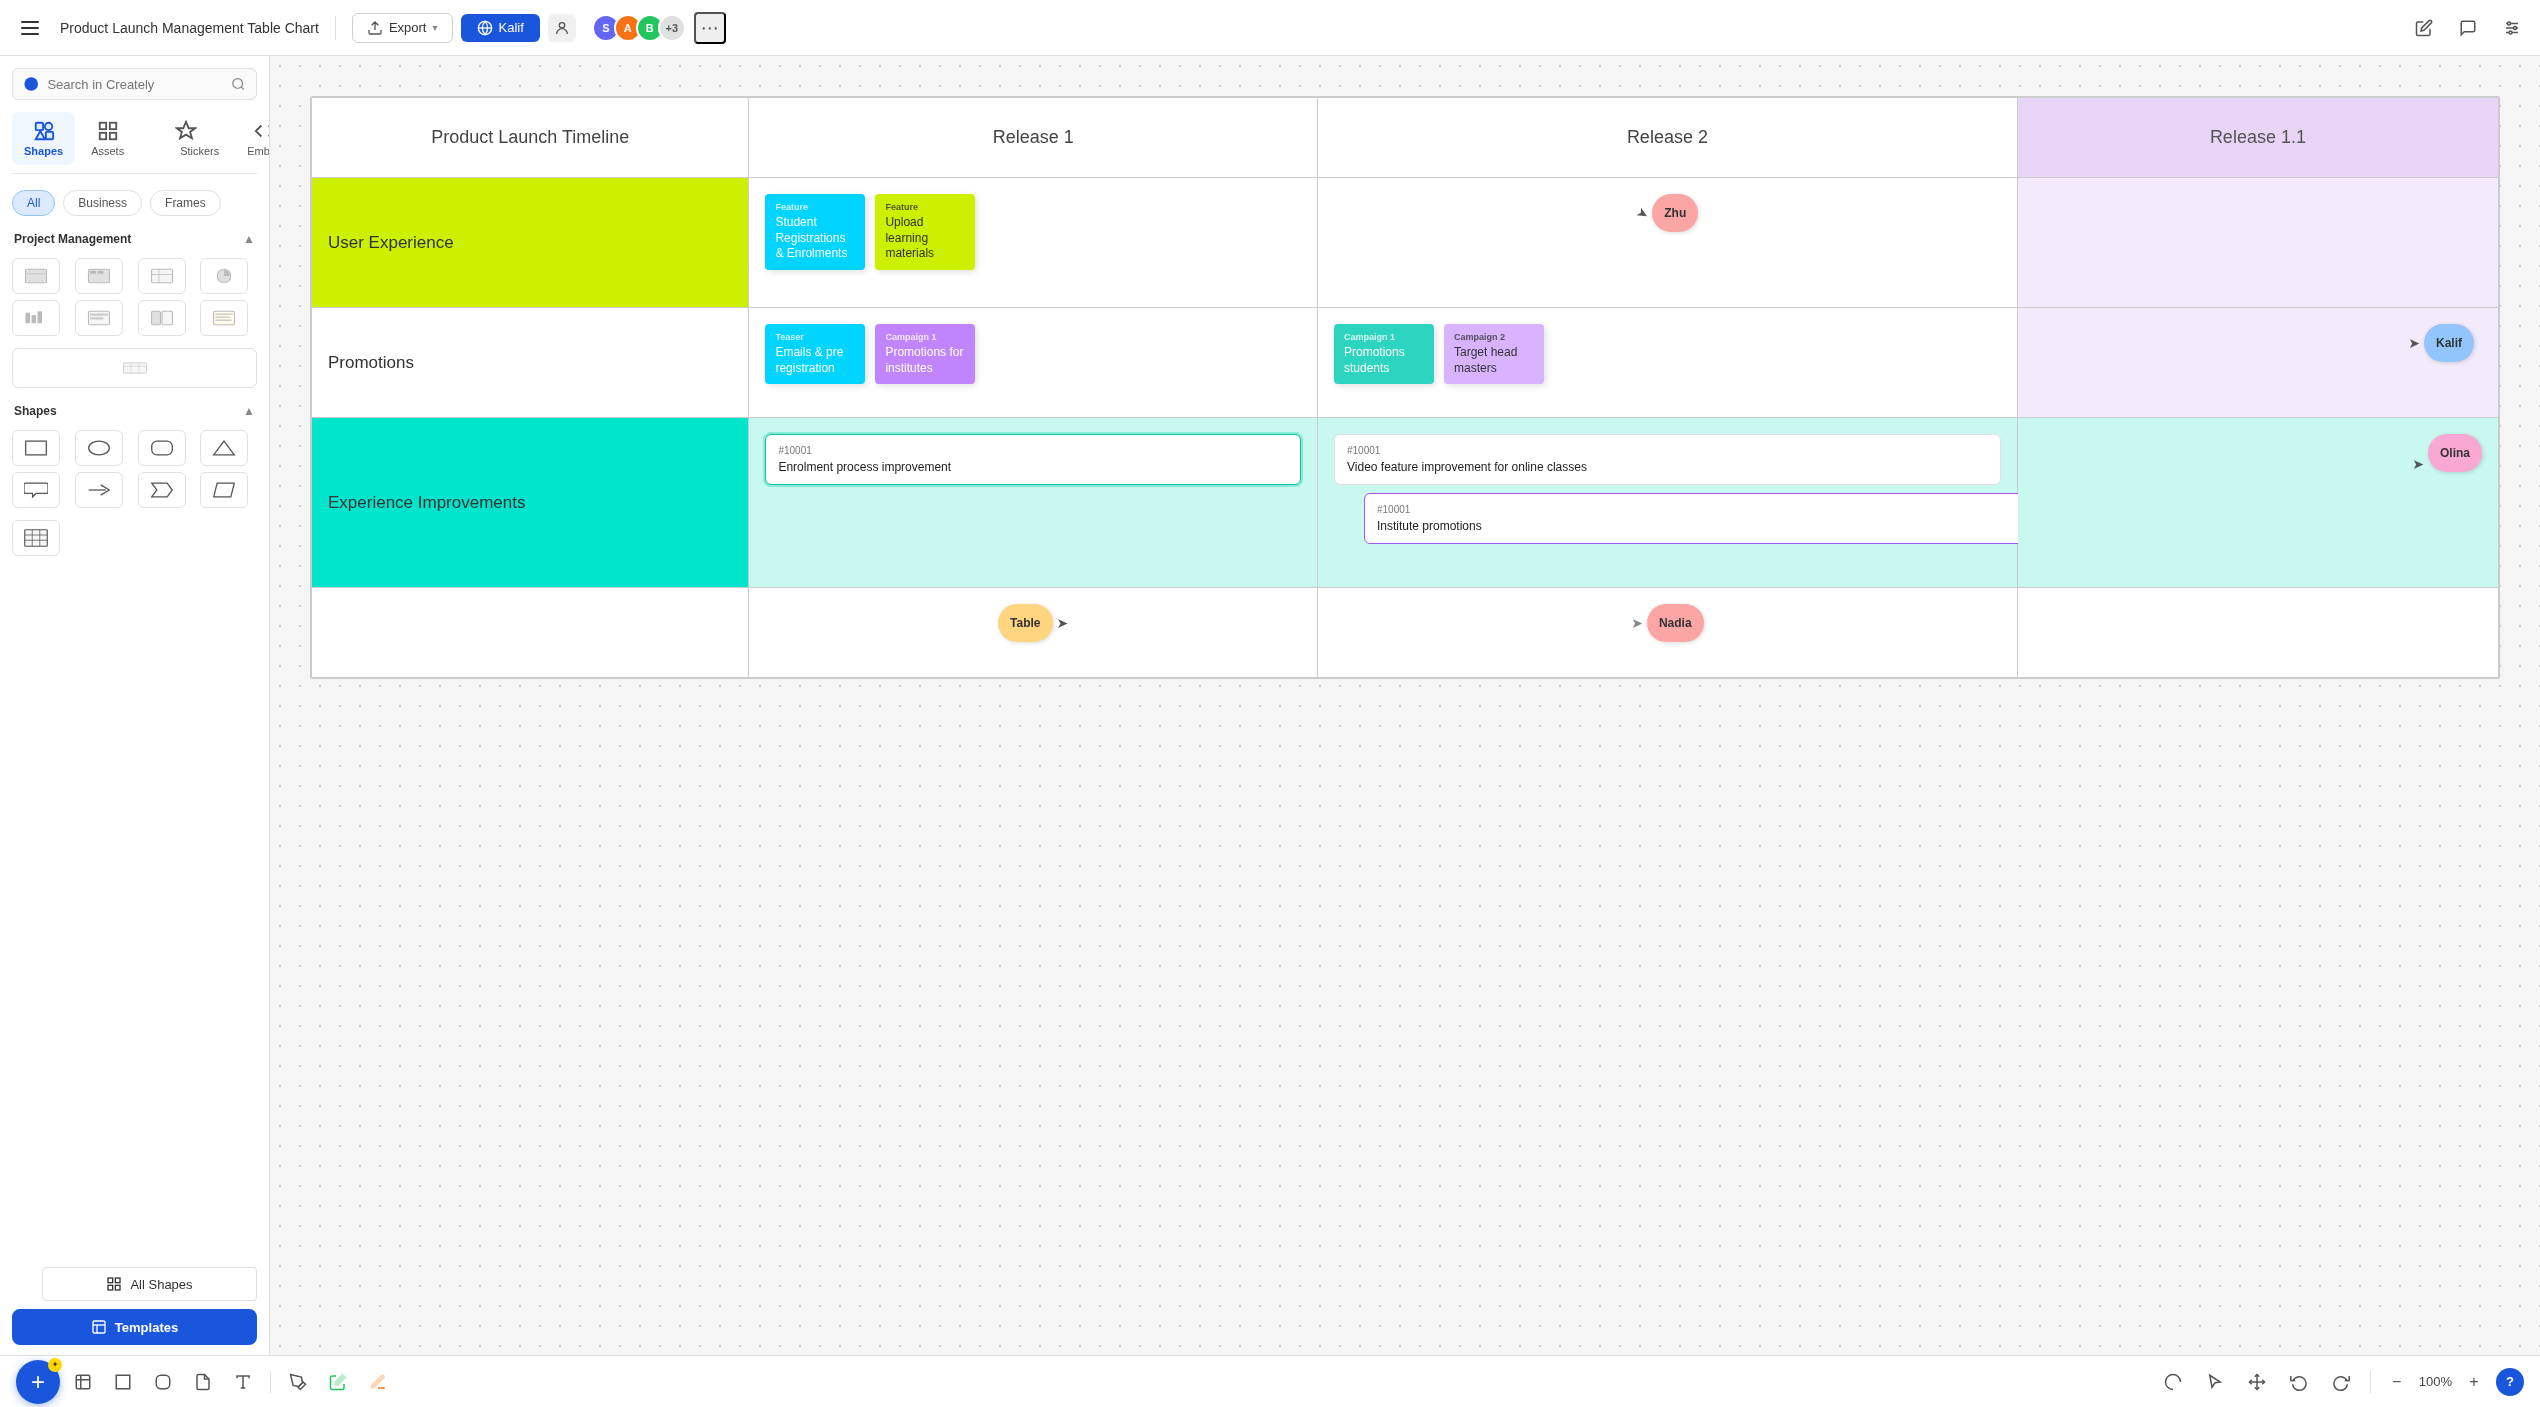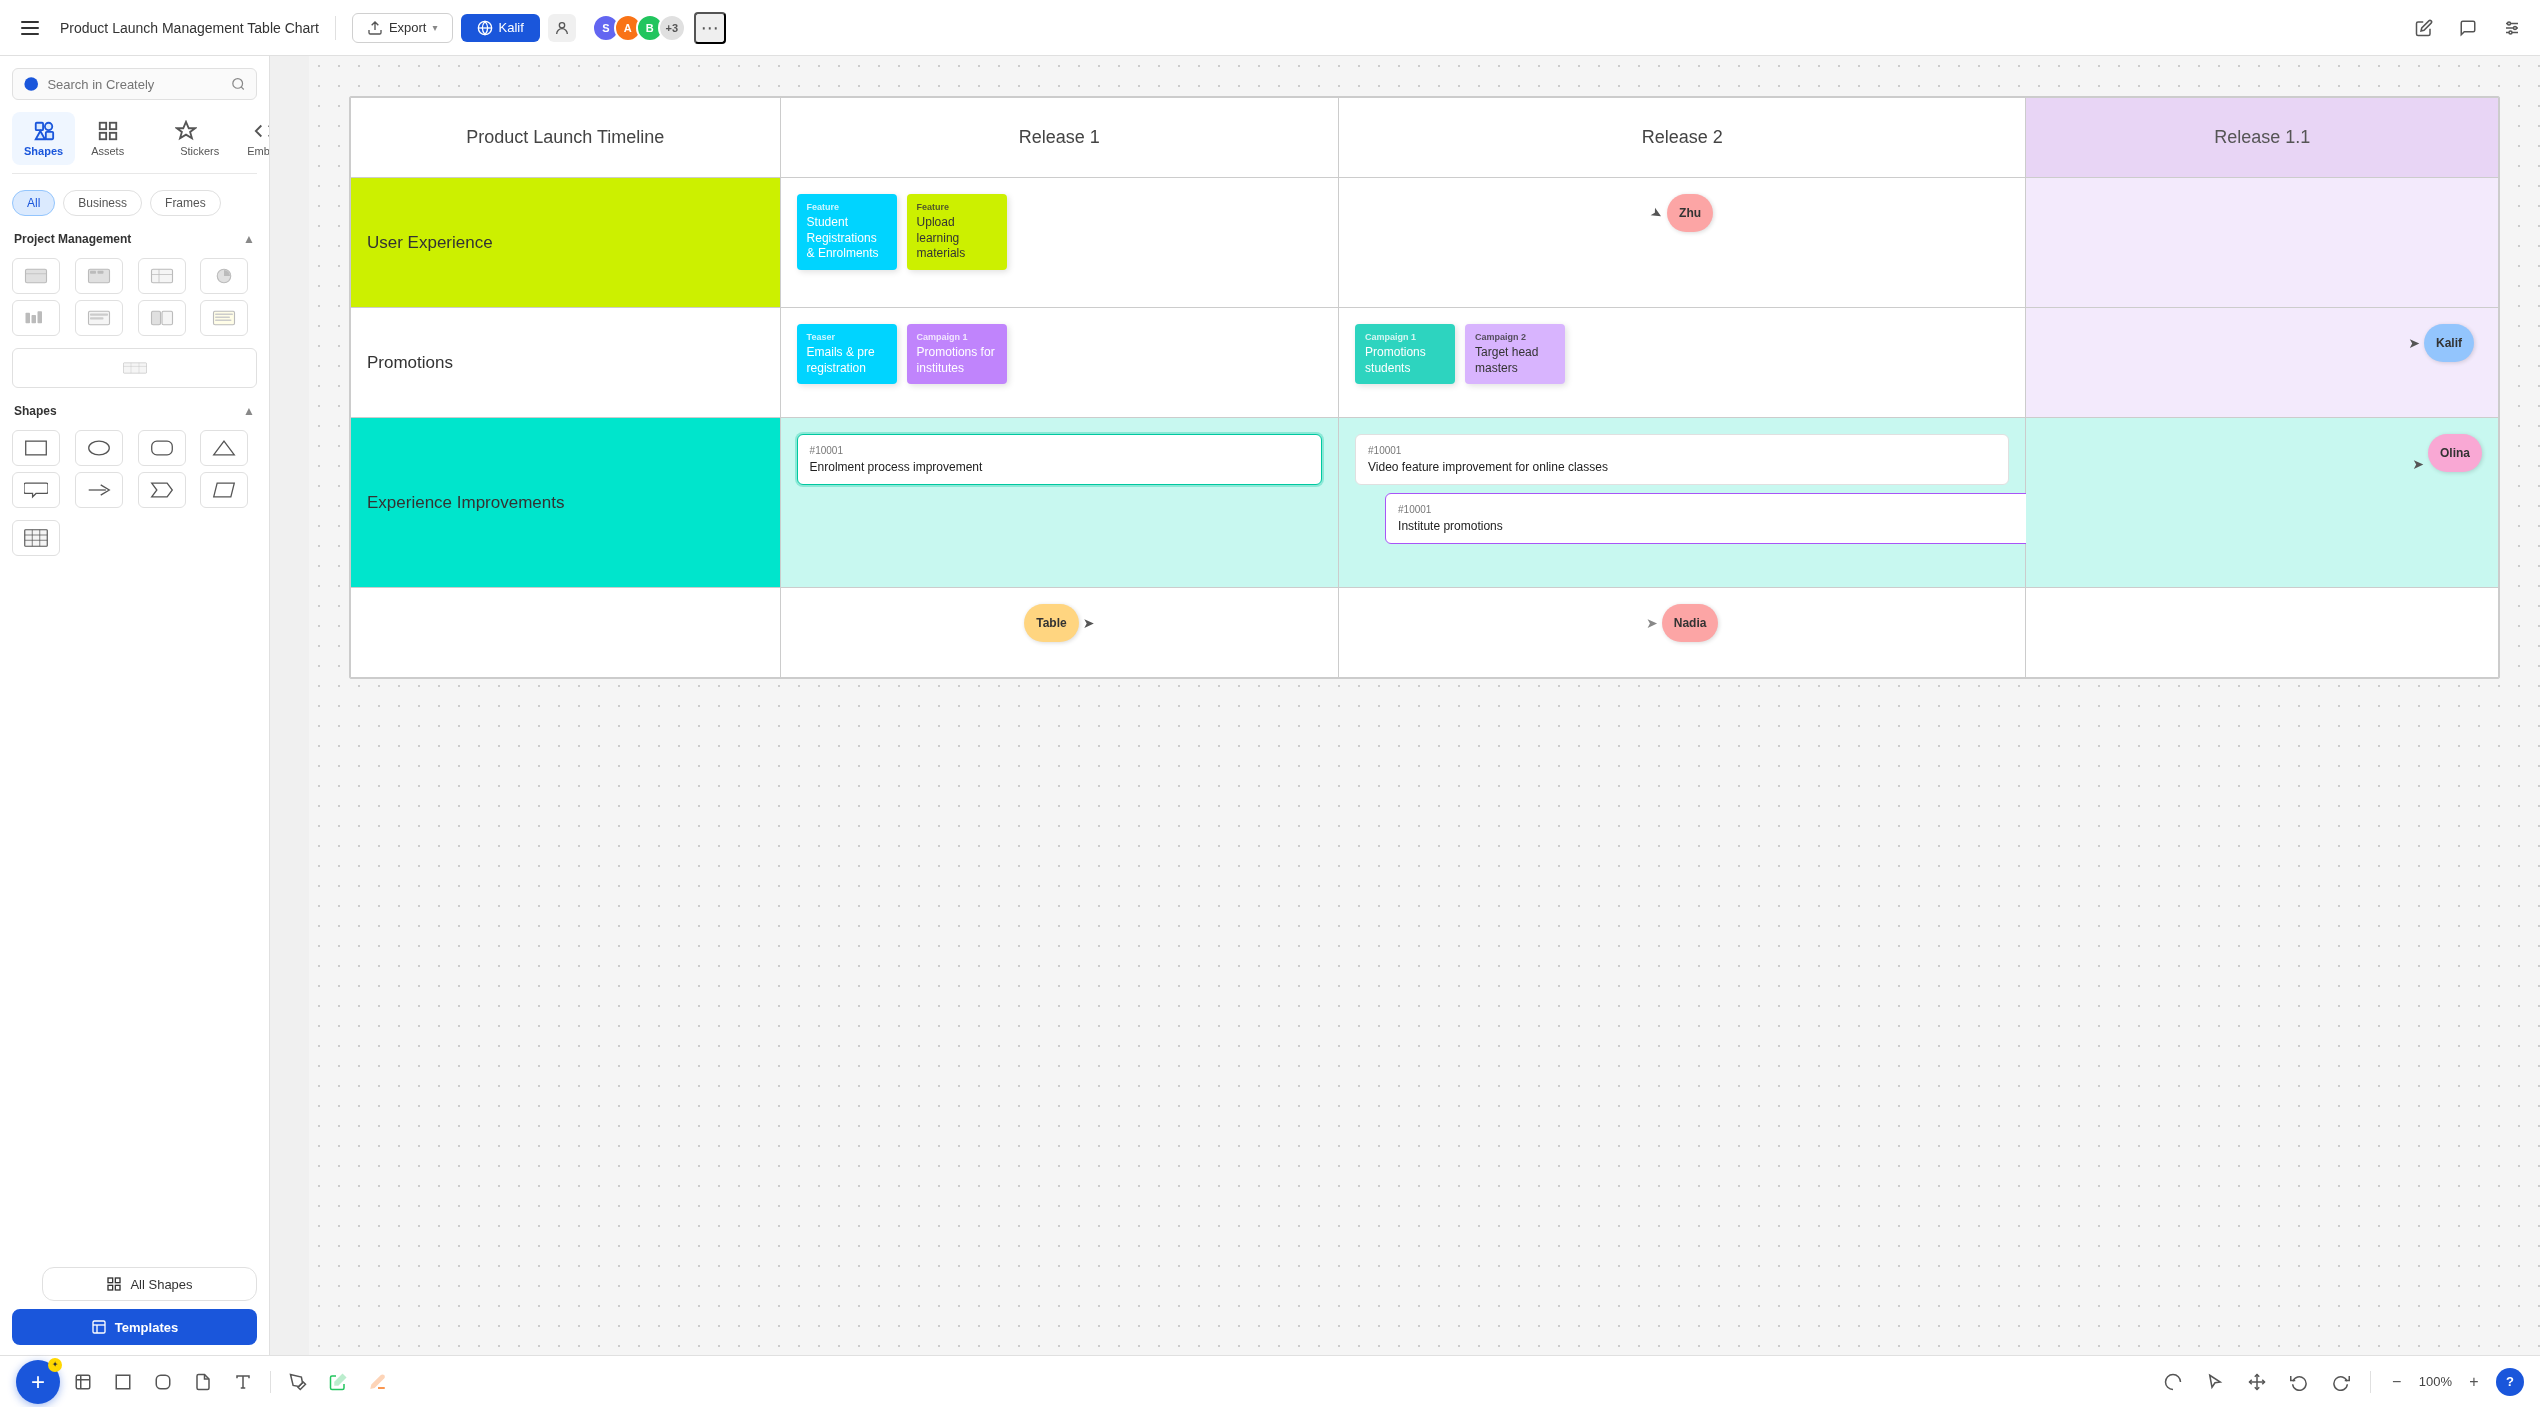--- a/index.html
+++ b/index.html
@@ -35,7 +35,7 @@
     .more-btn { width: 32px; height: 32px; display: flex; align-items: center; justify-content: center; cursor: pointer; border-radius: 4px; color: #555; font-size: 18px; }
 
     
-    .main { display: flex; flex: 1; overflow: hidden; gap: 39px; }
+    .main { display: flex; flex: 1; overflow: hidden; }
 
     
     .sidebar {

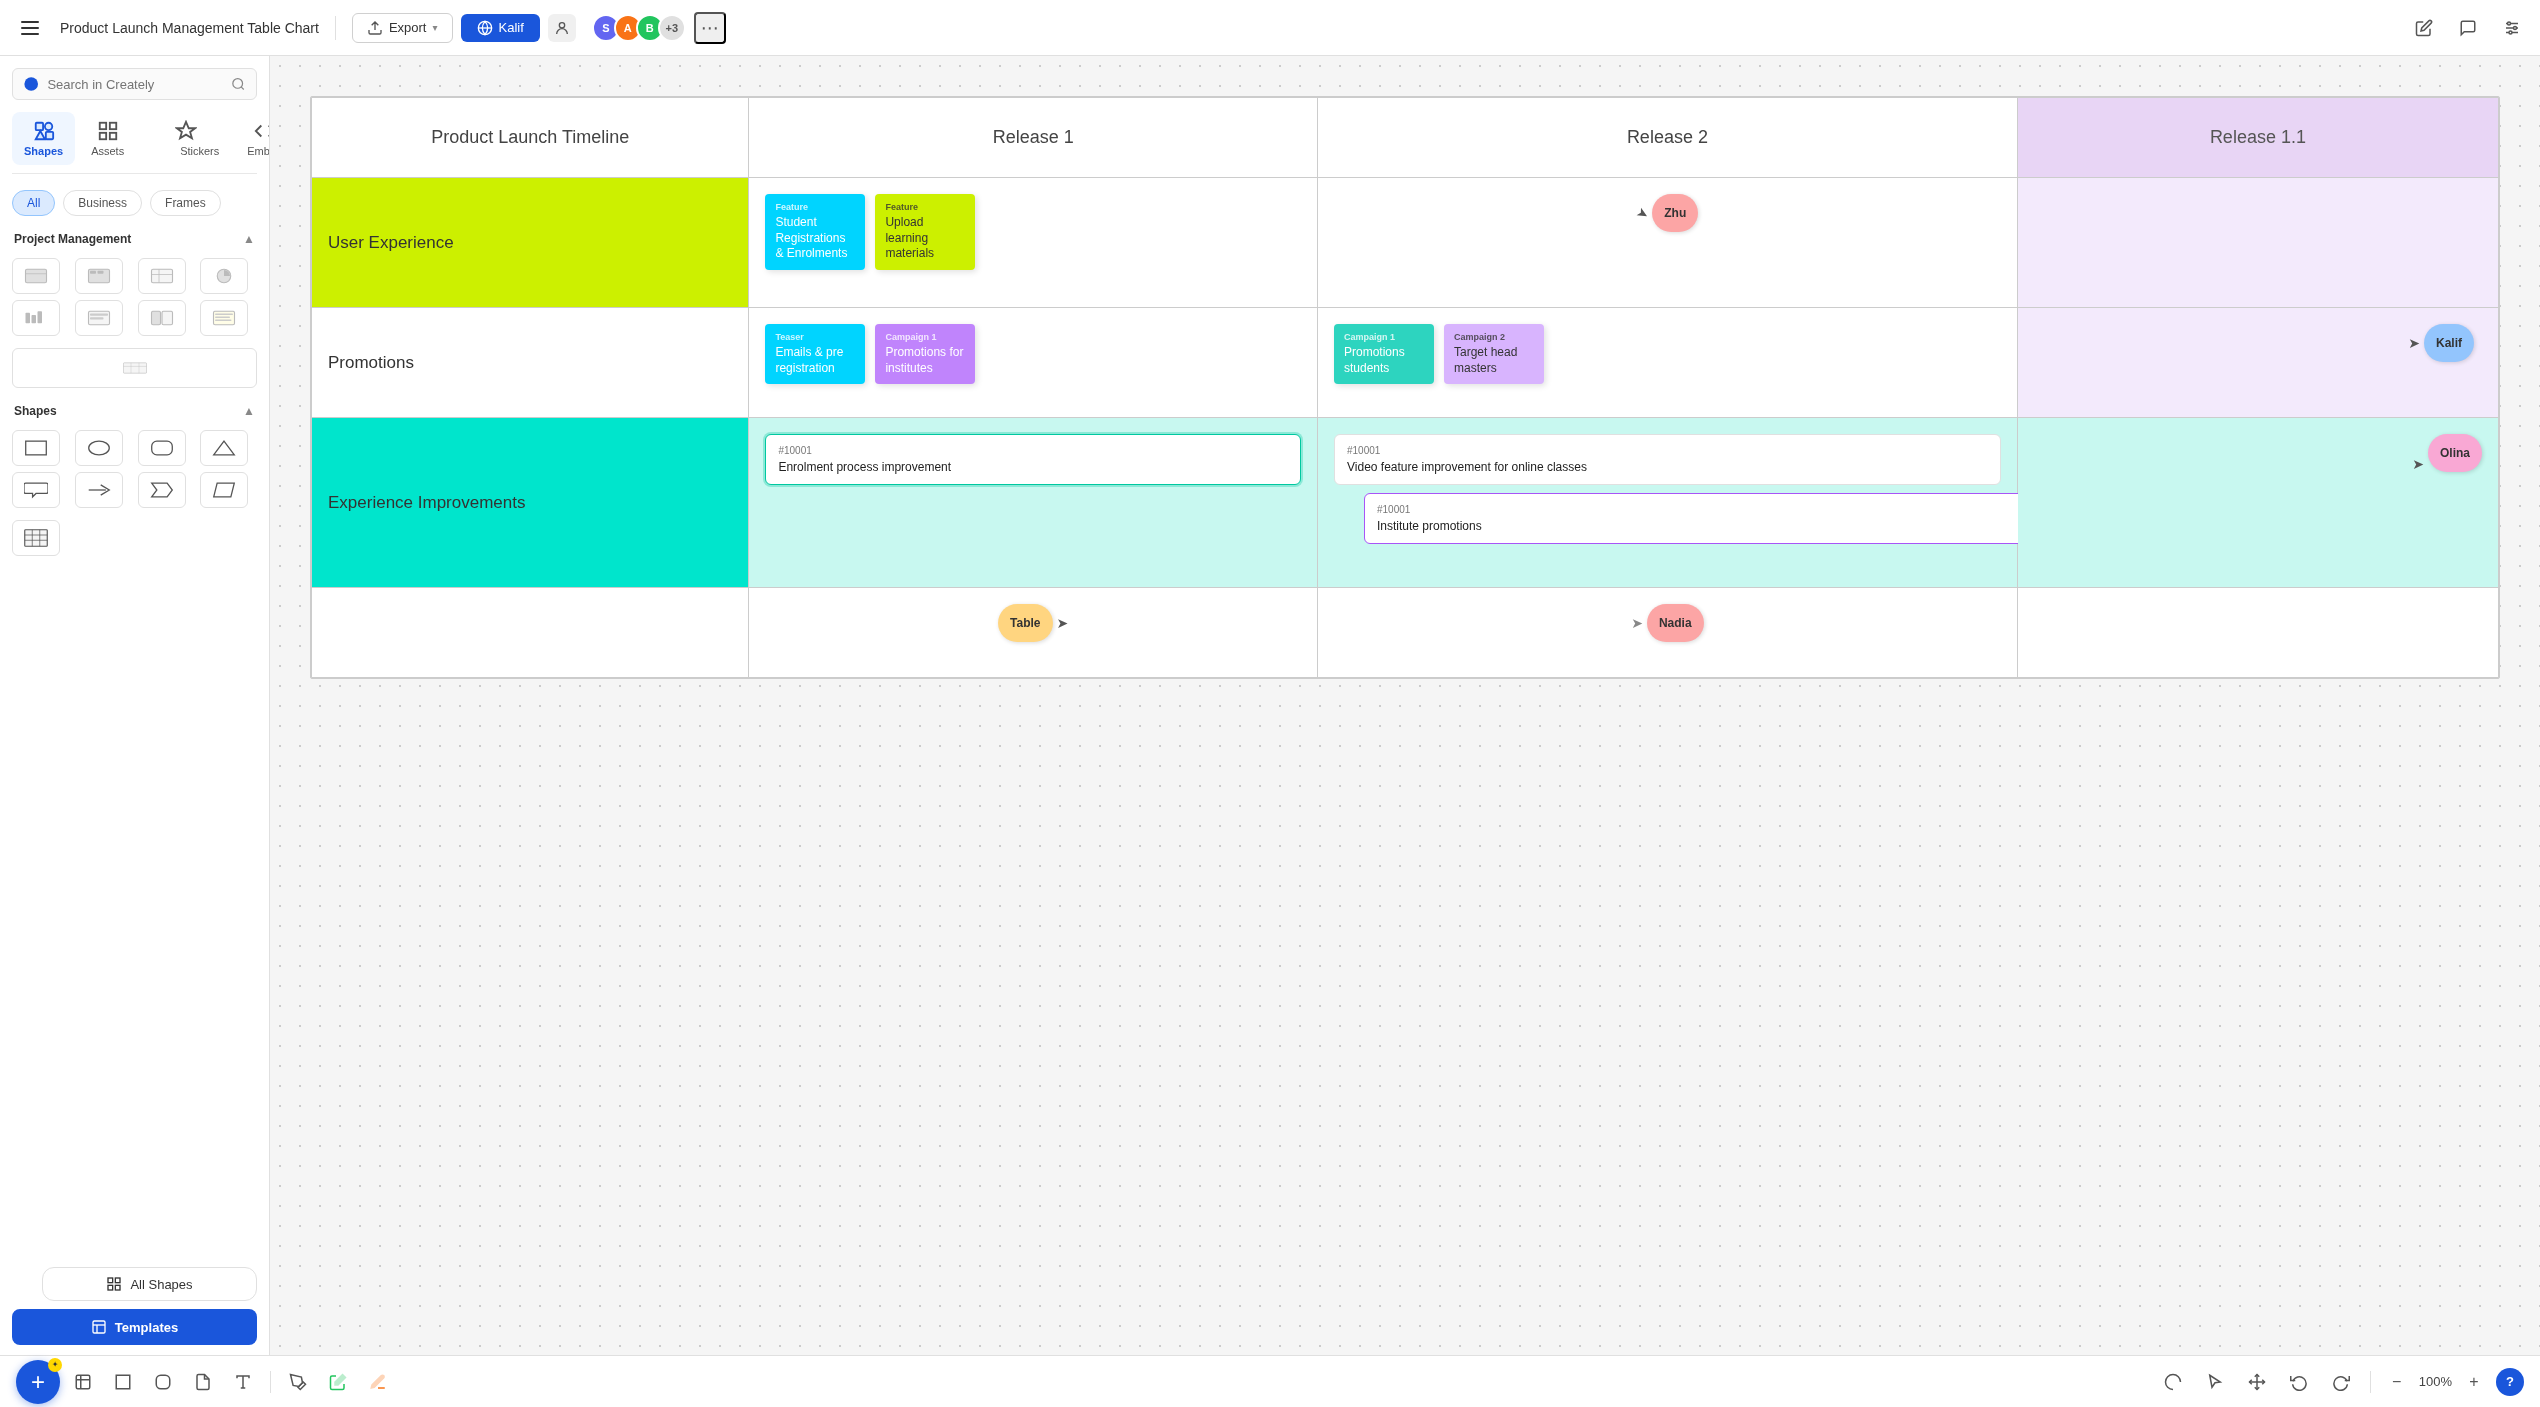--- a/index.html
+++ b/index.html
@@ -75,7 +75,7 @@
     .sidebar-bottom { margin-top: auto; padding: 10px 12px; display: flex; flex-direction: column; gap: 8px; }
     .all-shapes-btn {
       display: flex; align-items: center; gap: 8px; justify-content: center;
-      padding: 8px; border: 1.5px solid #e0e0e0; border-radius: 12px;
+      padding: 8px; border: 1.5px solid #e0e0e0; border-radius: 4px;
       font-size: 13px; color: #333; cursor: pointer; background: #fff; font-weight: 500; margin-left: 30px;
     }
     .templates-btn {

